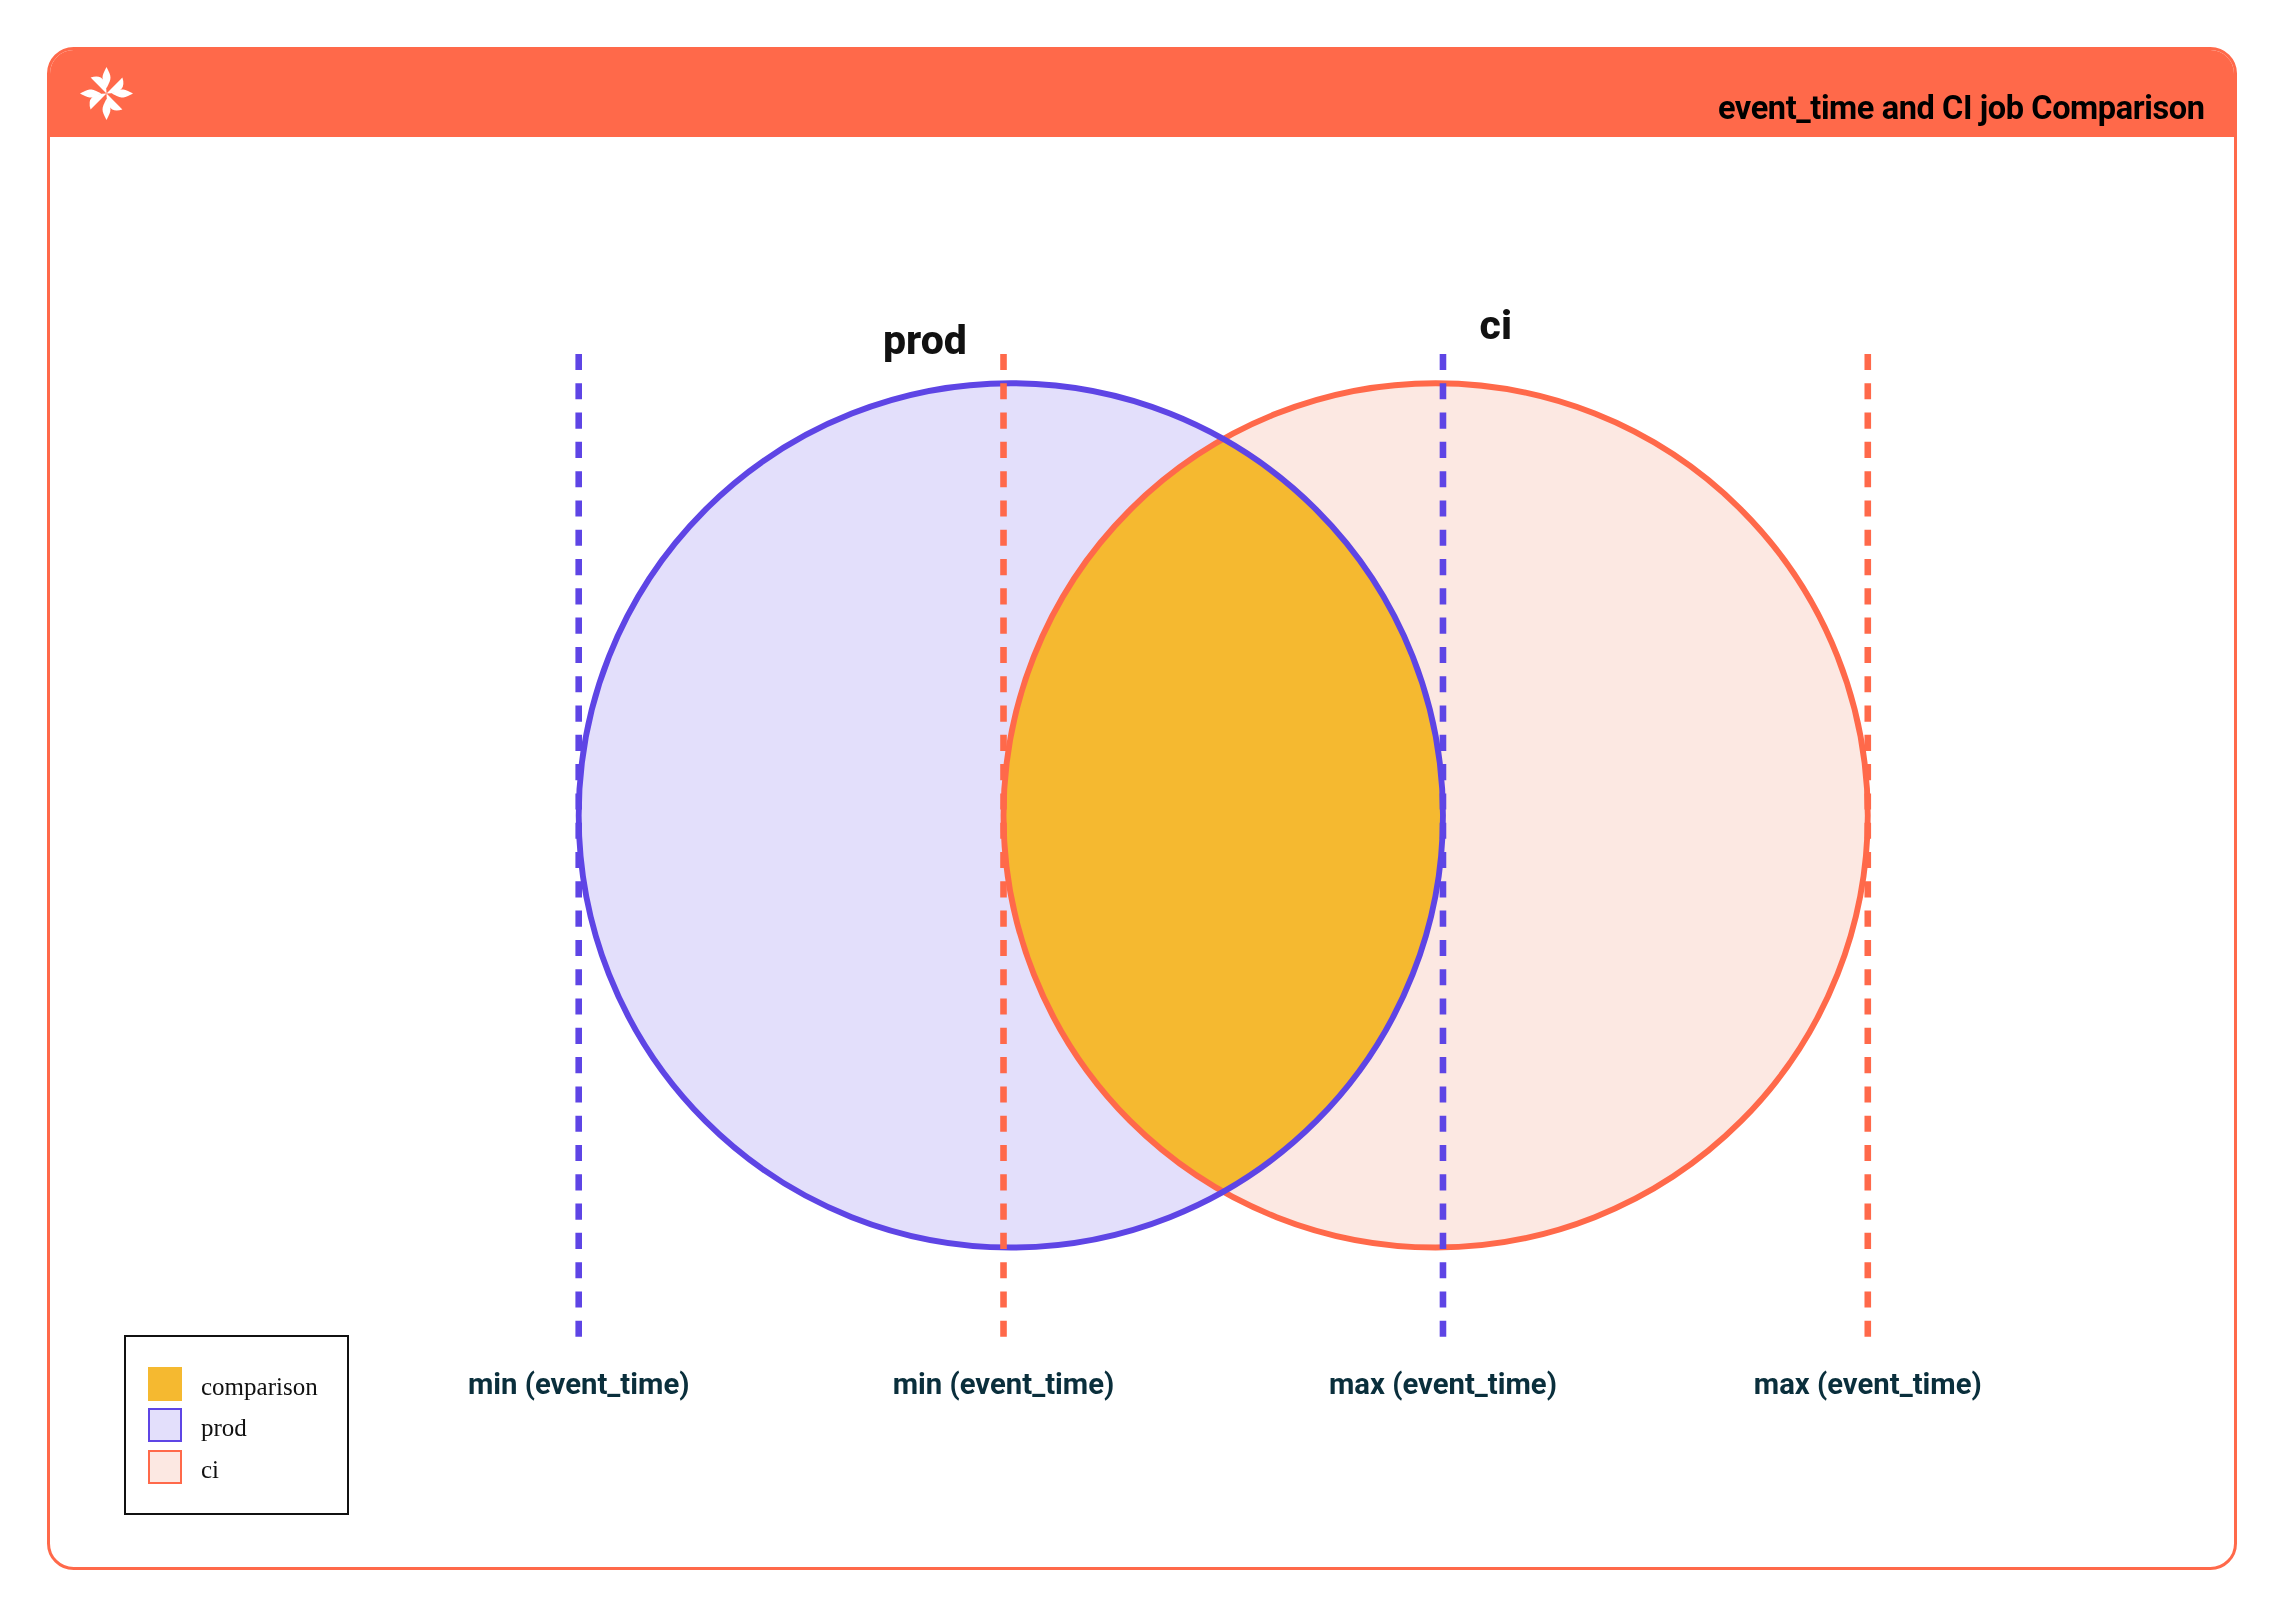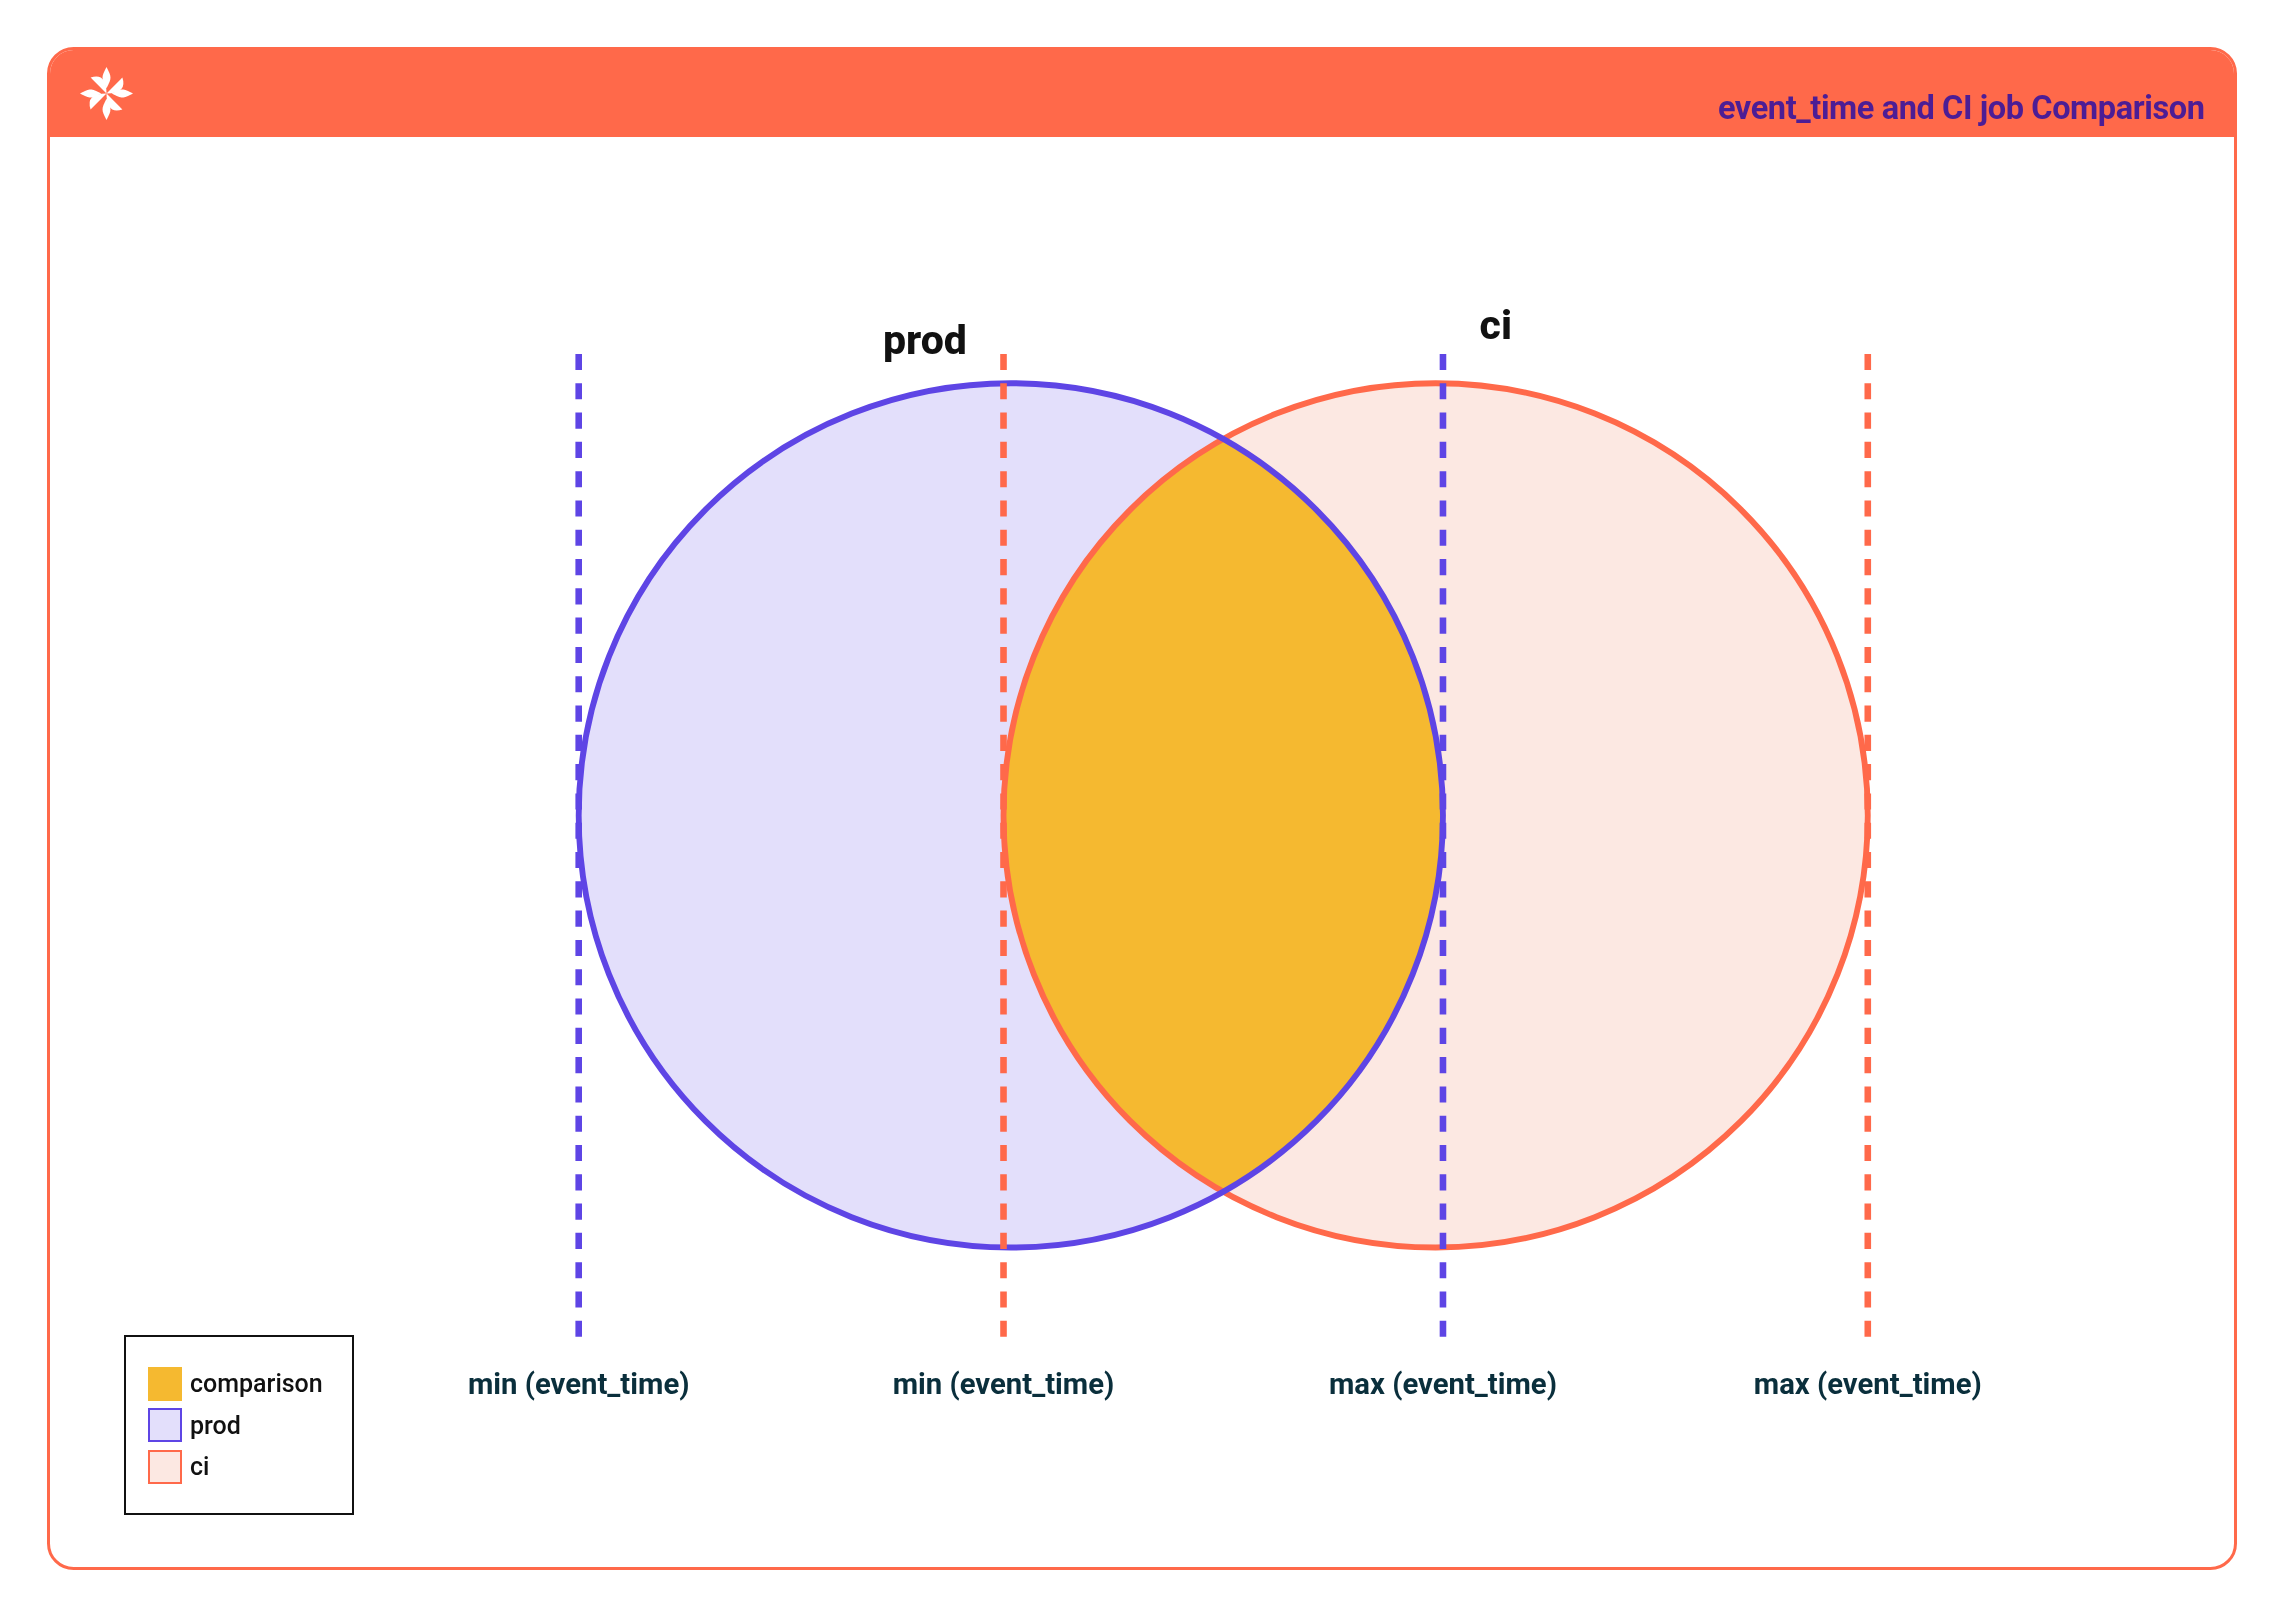--- a/index.html
+++ b/index.html
@@ -35,7 +35,7 @@
     padding: 0 29.5px;
   }
   .titlebar .title {
-    color: #4c1d95;
+    color: #000000;
     font-size: 32.5px;
     font-weight: 700;
     letter-spacing: -0.4px;

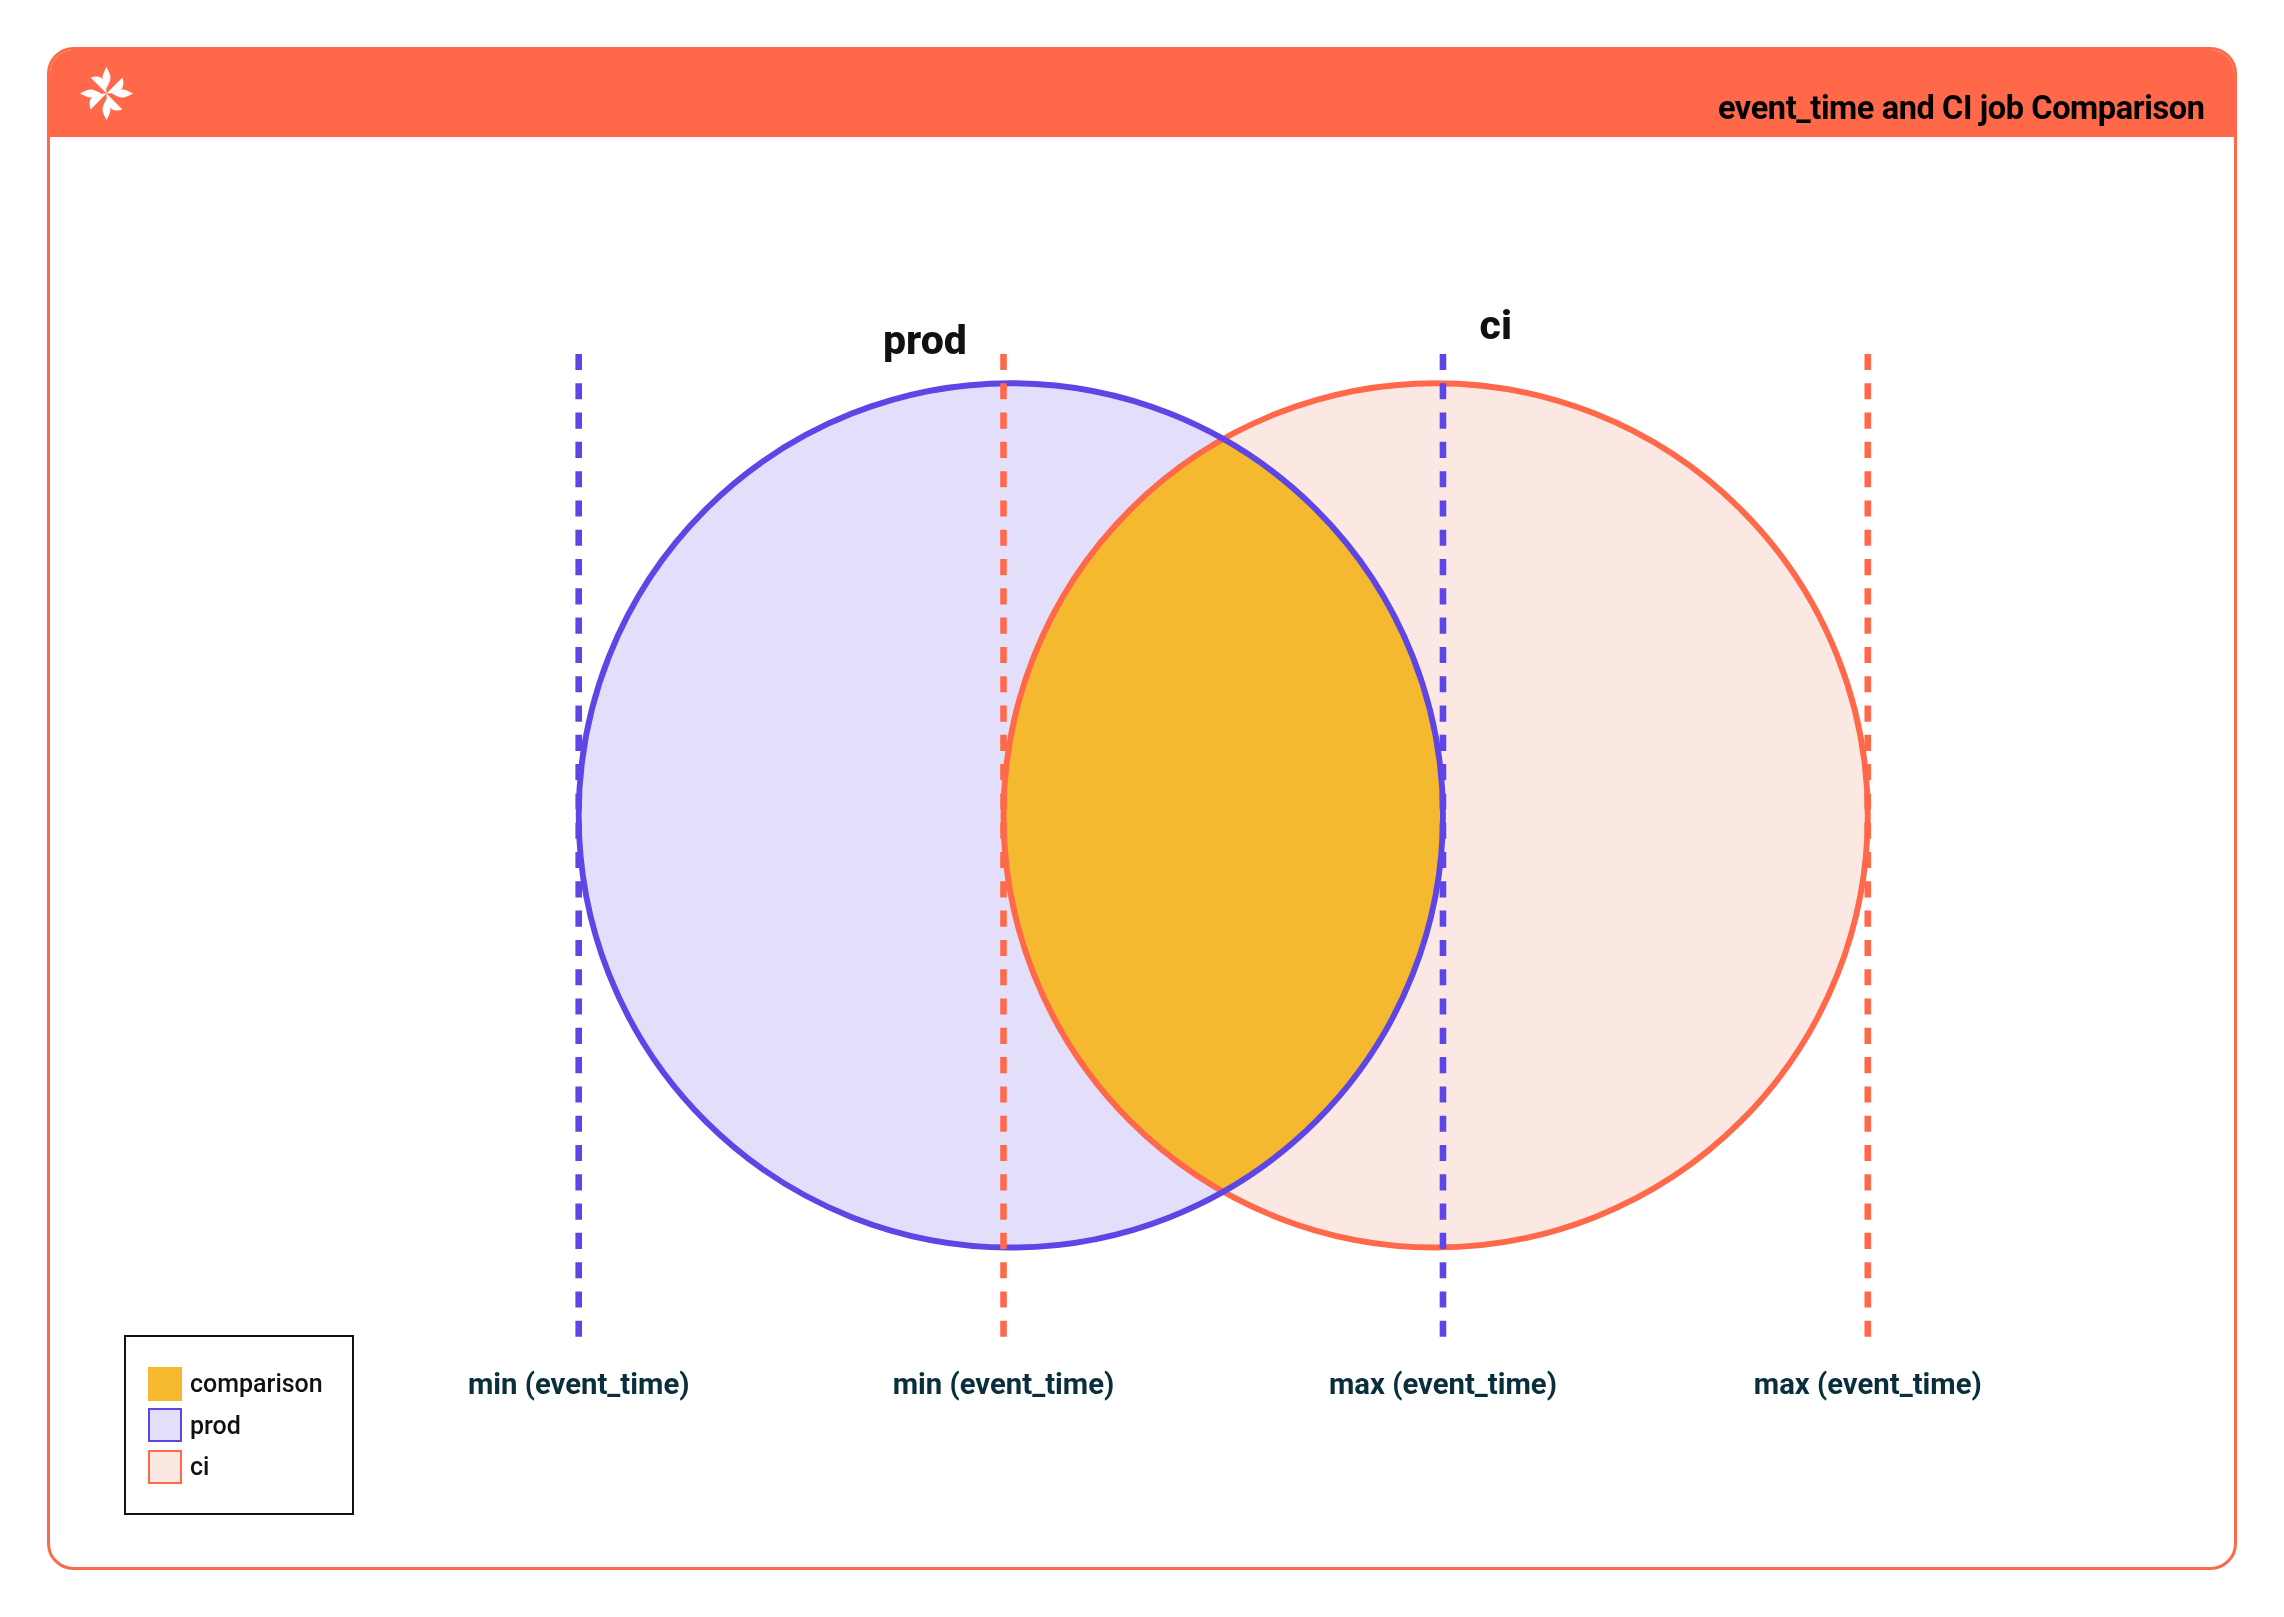--- a/index.html
+++ b/index.html
@@ -68,9 +68,10 @@
   }
   .legend-row {
     display: flex;
-    align-items: center;
-    gap: 8px;
+    align-items: flex-end;
+    gap: 19px;
     margin: 7.4px 0;
+    font-family: Liberation Serif, serif;
   }
   .swatch {
     width: 34px;

